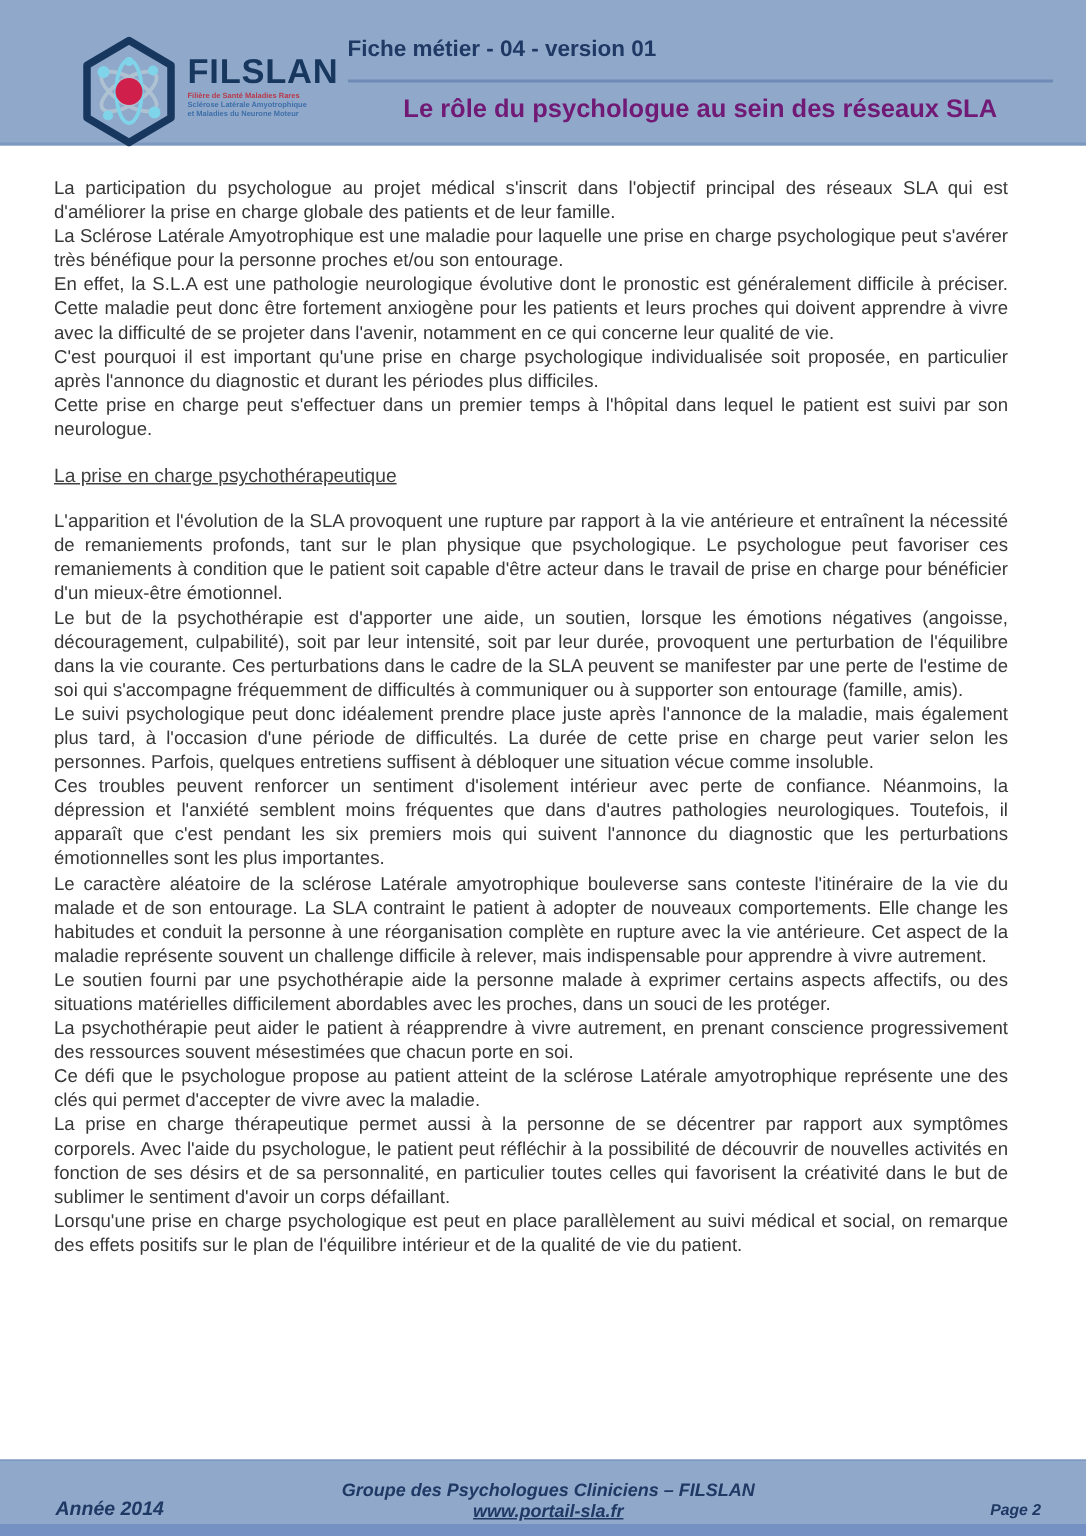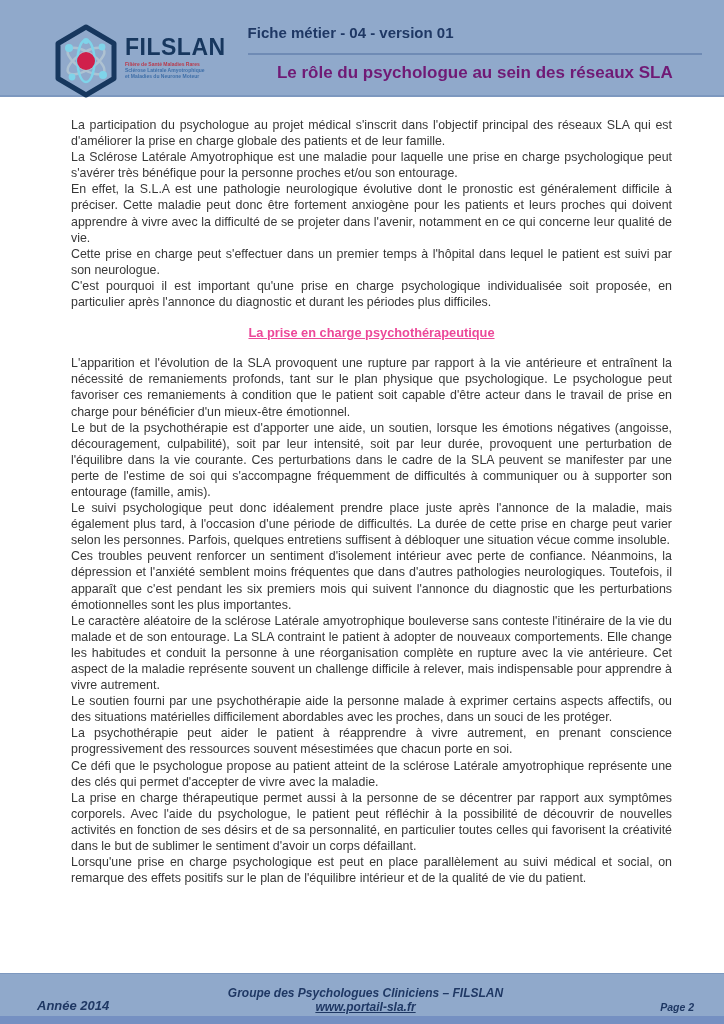--- a/index.html
+++ b/index.html
@@ -13,7 +13,7 @@
     height:97px;background:#90A9CB;display:flex;align-items:flex-start;
     border-bottom:2px solid #7d98bf;box-sizing:border-box;
   }
-  .logo{display:flex;gap:7px;margin:24px 16px 0 54px;flex:0 0 auto;}
+  .logo{display:flex;gap:7px;margin:24px 0 0 54px;flex:0 0 auto;}
   .logo svg{display:block;}
   .logo-textcol{margin-top:11px;}
   .logo-name{

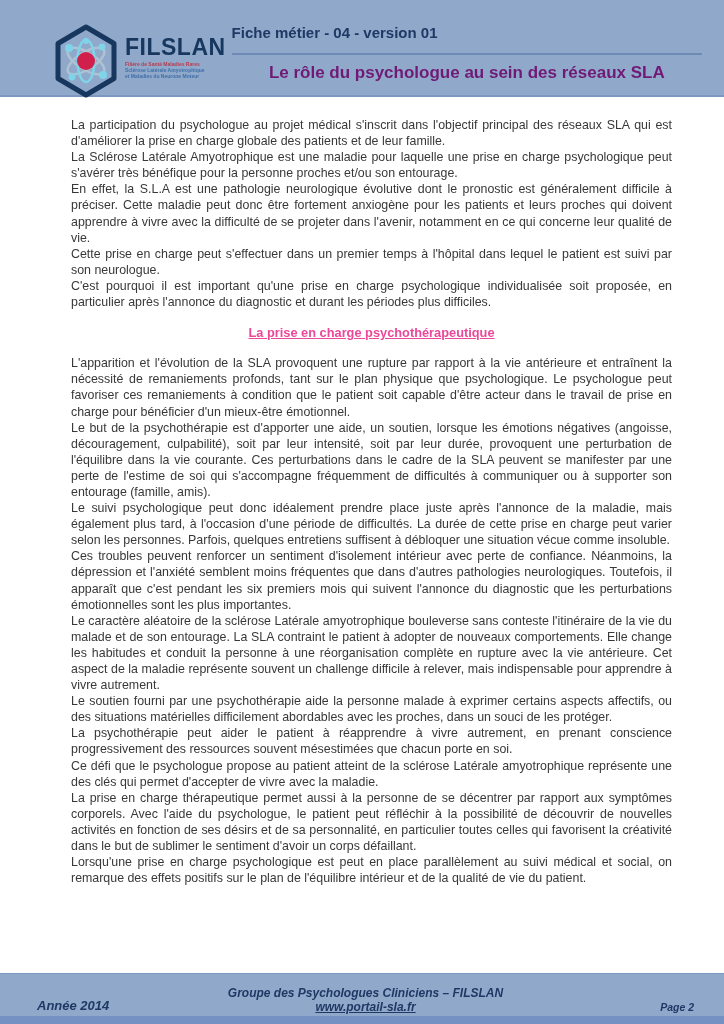--- a/index.html
+++ b/index.html
@@ -33,7 +33,7 @@
   }
   
   .content{
-    height:876px;box-sizing:border-box;padding:20px 52px 0 71px;
+    height:876px;box-sizing:border-box;padding:20px 52px 0 36px;
     color:#383838;font-size:12.4px;line-height:16.1px;text-align:justify;
     overflow:hidden;
   }

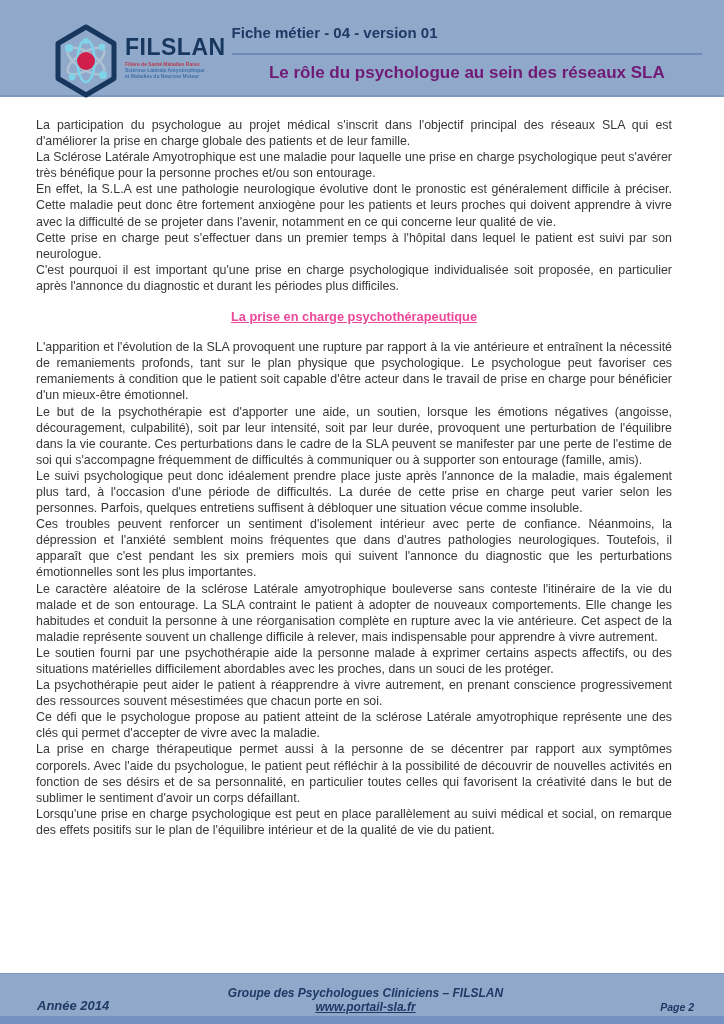--- a/index.html
+++ b/index.html
@@ -98,8 +98,8 @@
     <p>La participation du psychologue au projet médical s'inscrit dans l'objectif principal des réseaux SLA qui est d'améliorer la prise en charge globale des patients et de leur famille.</p>
     <p>La Sclérose Latérale Amyotrophique est une maladie pour laquelle une prise en charge psychologique peut s'avérer très bénéfique pour la personne proches et/ou son entourage.</p>
     <p>En effet, la S.L.A est une pathologie neurologique évolutive dont le pronostic est généralement difficile à préciser. Cette maladie peut donc être fortement anxiogène pour les patients et leurs proches qui doivent apprendre à vivre avec la difficulté de se projeter dans l'avenir, notamment en ce qui concerne leur qualité de vie.</p>
+    <p>C'est pourquoi il est important qu'une prise en charge psychologique individualisée soit proposée, en particulier après l'annonce du diagnostic et durant les périodes plus difficiles.</p>
     <p>Cette prise en charge peut s'effectuer dans un premier temps à l'hôpital dans lequel le patient est suivi par son neurologue.</p>
-    <p>C'est pourquoi il est important qu'une prise en charge psychologique individualisée soit proposée, en particulier après l'annonce du diagnostic et durant les périodes plus difficiles.</p>
 
     <h2 class="section-heading">La prise en charge psychothérapeutique</h2>
 

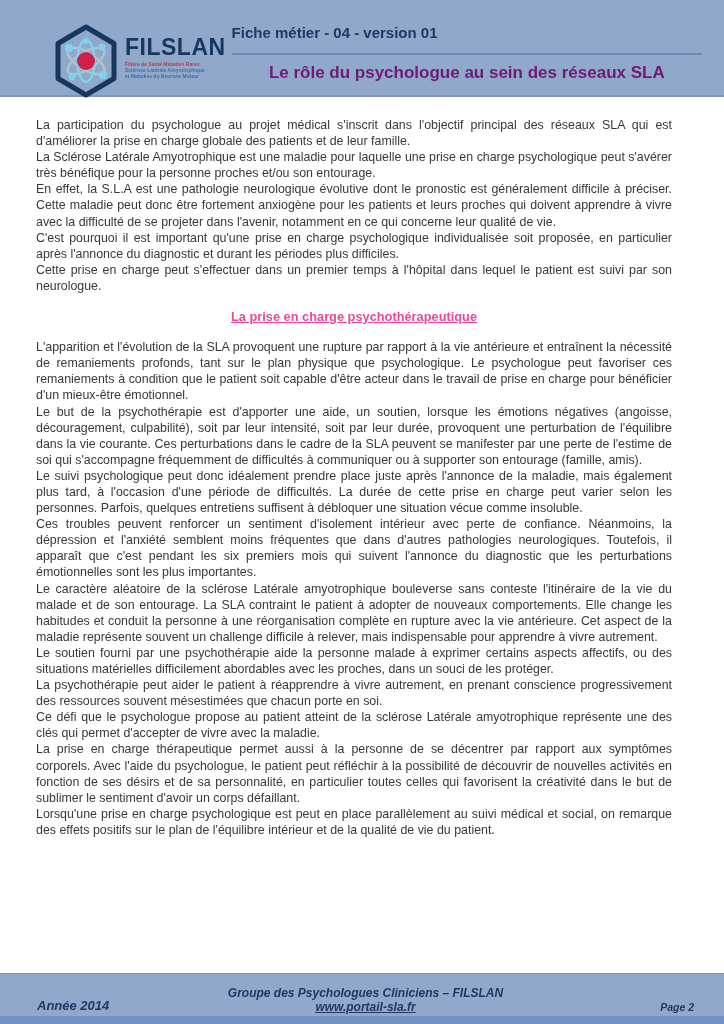--- a/index.html
+++ b/index.html
@@ -39,8 +39,8 @@
   }
   .content p{margin:0;}
   .section-heading{
-    margin:15px 0 14px 0;font-size:12.8px;font-weight:bold;color:#ec4899;
-    text-decoration:underline;text-align:center;
+    margin:15px 0 14px 0;font-size:12.8px;font-weight:normal;color:#404040;
+    text-decoration:underline;text-align:left;
   }
   
   .footer{

